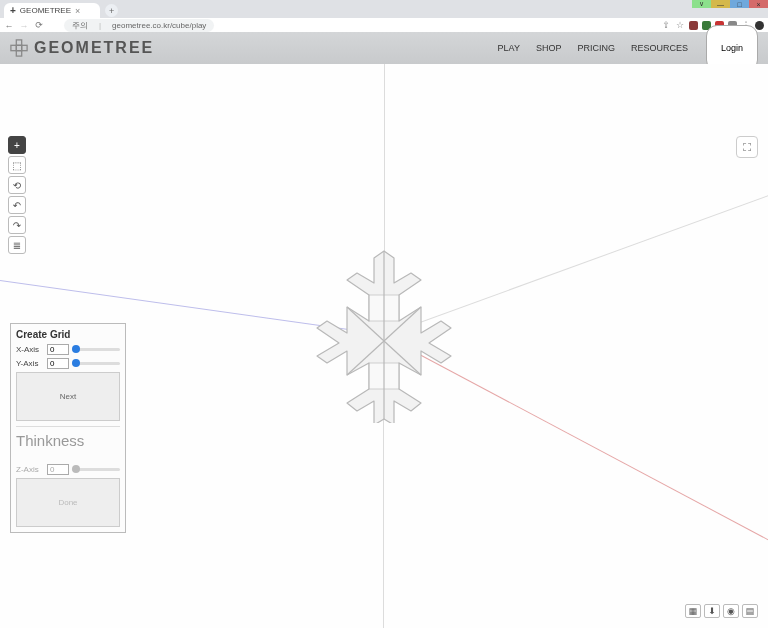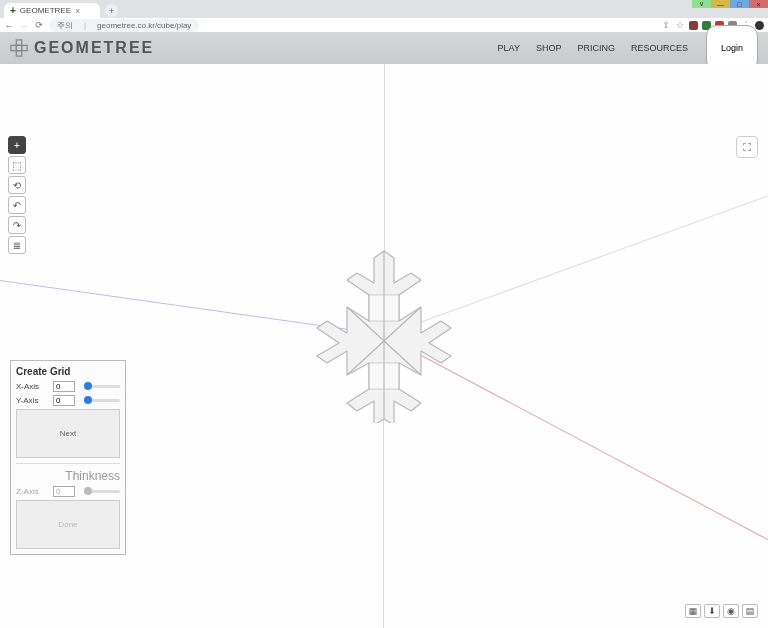--- a/index.html
+++ b/index.html
@@ -22,7 +22,7 @@
 
   .addr-bar { position: absolute; top: 18px; left: 0; right: 0; height: 14px; background: #fff; display: flex; align-items: center; padding: 0 4px; gap: 5px; }
   .nav-ico { font-size: 9px; color: #777; width: 10px; text-align: center; }
-  .url-chip { background: #f1f3f4; border-radius: 8px; padding: 1px 8px; font-size: 8px; color: #666; display: flex; align-items: center; gap: 11px; flex: 0 0 auto; }
+  .url-chip { background: #f1f3f4; border-radius: 8px; padding: 1px 8px; font-size: 8px; color: #666; display: flex; align-items: center; gap: 11px; flex: 0 0 auto; margin-left: 15px; }
   .url-chip .sep { color: #bbb; }
   .ext-row { position: absolute; right: 4px; display: flex; gap: 4px; align-items: center; }
   .ext-ico { width: 9px; height: 9px; border-radius: 2px; }

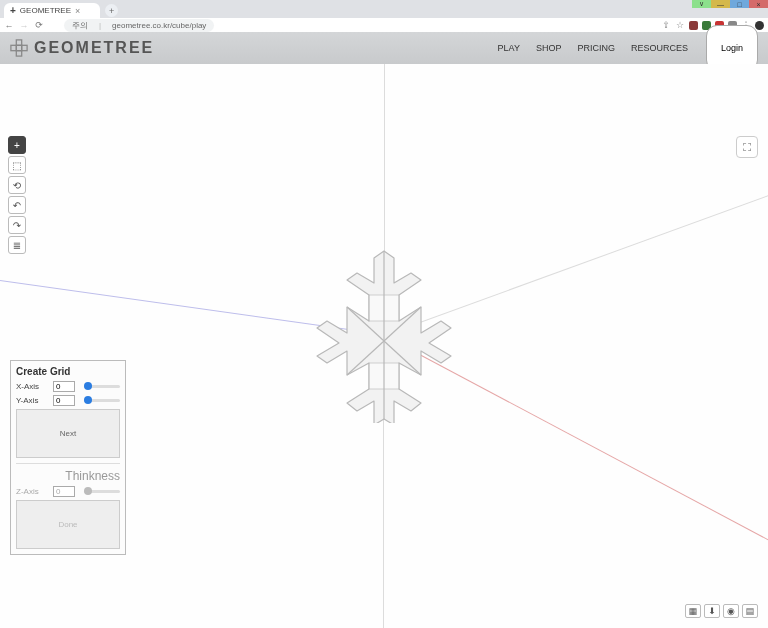--- a/index.html
+++ b/index.html
@@ -56,7 +56,7 @@
   .tr-box { position: absolute; top: 72px; right: 10px; width: 22px; height: 22px; border:1px solid #ccc; border-radius:4px; background:#fff; display:flex; align-items:center; justify-content:center; font-size:11px; color:#666; }
 
   
-  .panel { position: absolute; left: 10px; bottom: 73px; width: 116px; border:1px solid #bbb; background:#fcfcfc; padding:5px; font-size:8px; color:#444; }
+  .panel { position: absolute; left: 10px; bottom: 95px; width: 116px; border:1px solid #bbb; background:#fcfcfc; padding:5px; font-size:8px; color:#444; }
   .panel h4 { font-size:10px; font-weight:600; margin-bottom:4px; color:#333; }
   .row { display:flex; align-items:center; gap:9px; margin-bottom:3px; }
   .row label { width:28px; font-size:8px; }

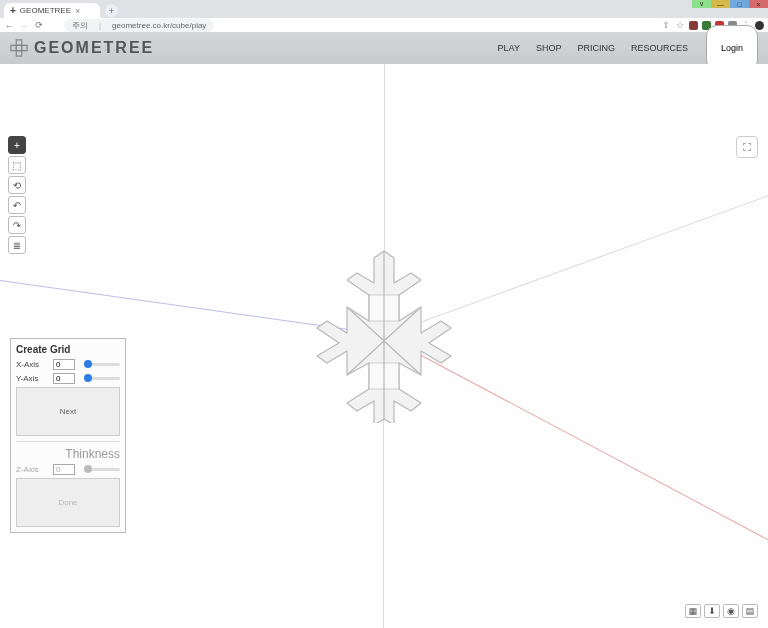--- a/index.html
+++ b/index.html
@@ -58,7 +58,7 @@
   
   .panel { position: absolute; left: 10px; bottom: 95px; width: 116px; border:1px solid #bbb; background:#fcfcfc; padding:5px; font-size:8px; color:#444; }
   .panel h4 { font-size:10px; font-weight:600; margin-bottom:4px; color:#333; }
-  .row { display:flex; align-items:center; gap:9px; margin-bottom:3px; }
+  .row { display:flex; align-items:center; gap:3px; margin-bottom:3px; }
   .row label { width:28px; font-size:8px; }
   .num { width:22px; height:11px; border:1px solid #aaa; font-size:8px; padding:0 2px; background:#fff; }
   .slider-track { flex:1; height:3px; background:#ddd; border-radius:2px; position:relative; }

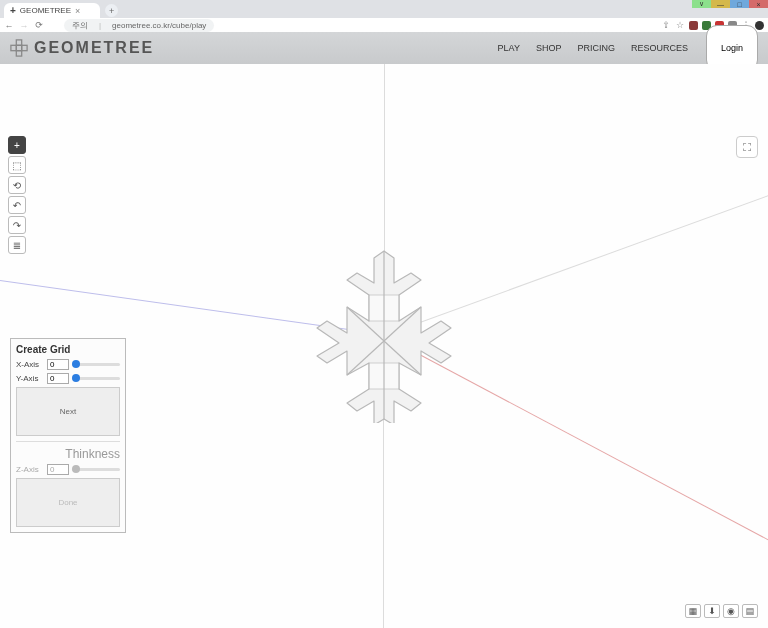--- a/index.html
+++ b/index.html
@@ -66,7 +66,7 @@
   .slider-thumb.grey { background:#bbb; }
   .pbtn { width:100%; background:#eee; border:1px solid #ccc; font-size:8px; padding:19px 0; text-align:center; margin-top:2px; color:#666; }
   .panel hr { border:none; border-top:1px solid #ddd; margin:5px 0; }
-  .panel h5 { font-size:12px; color:#999; font-weight:500; margin-bottom:3px;text-align:right; }
+  .panel h5 { font-size:15px; color:#999; font-weight:500; margin-bottom:15px; }
 
   
   .footer { position:absolute; left:10px; bottom:10px; font-size:8px; color:#333; line-height:1.3; }

